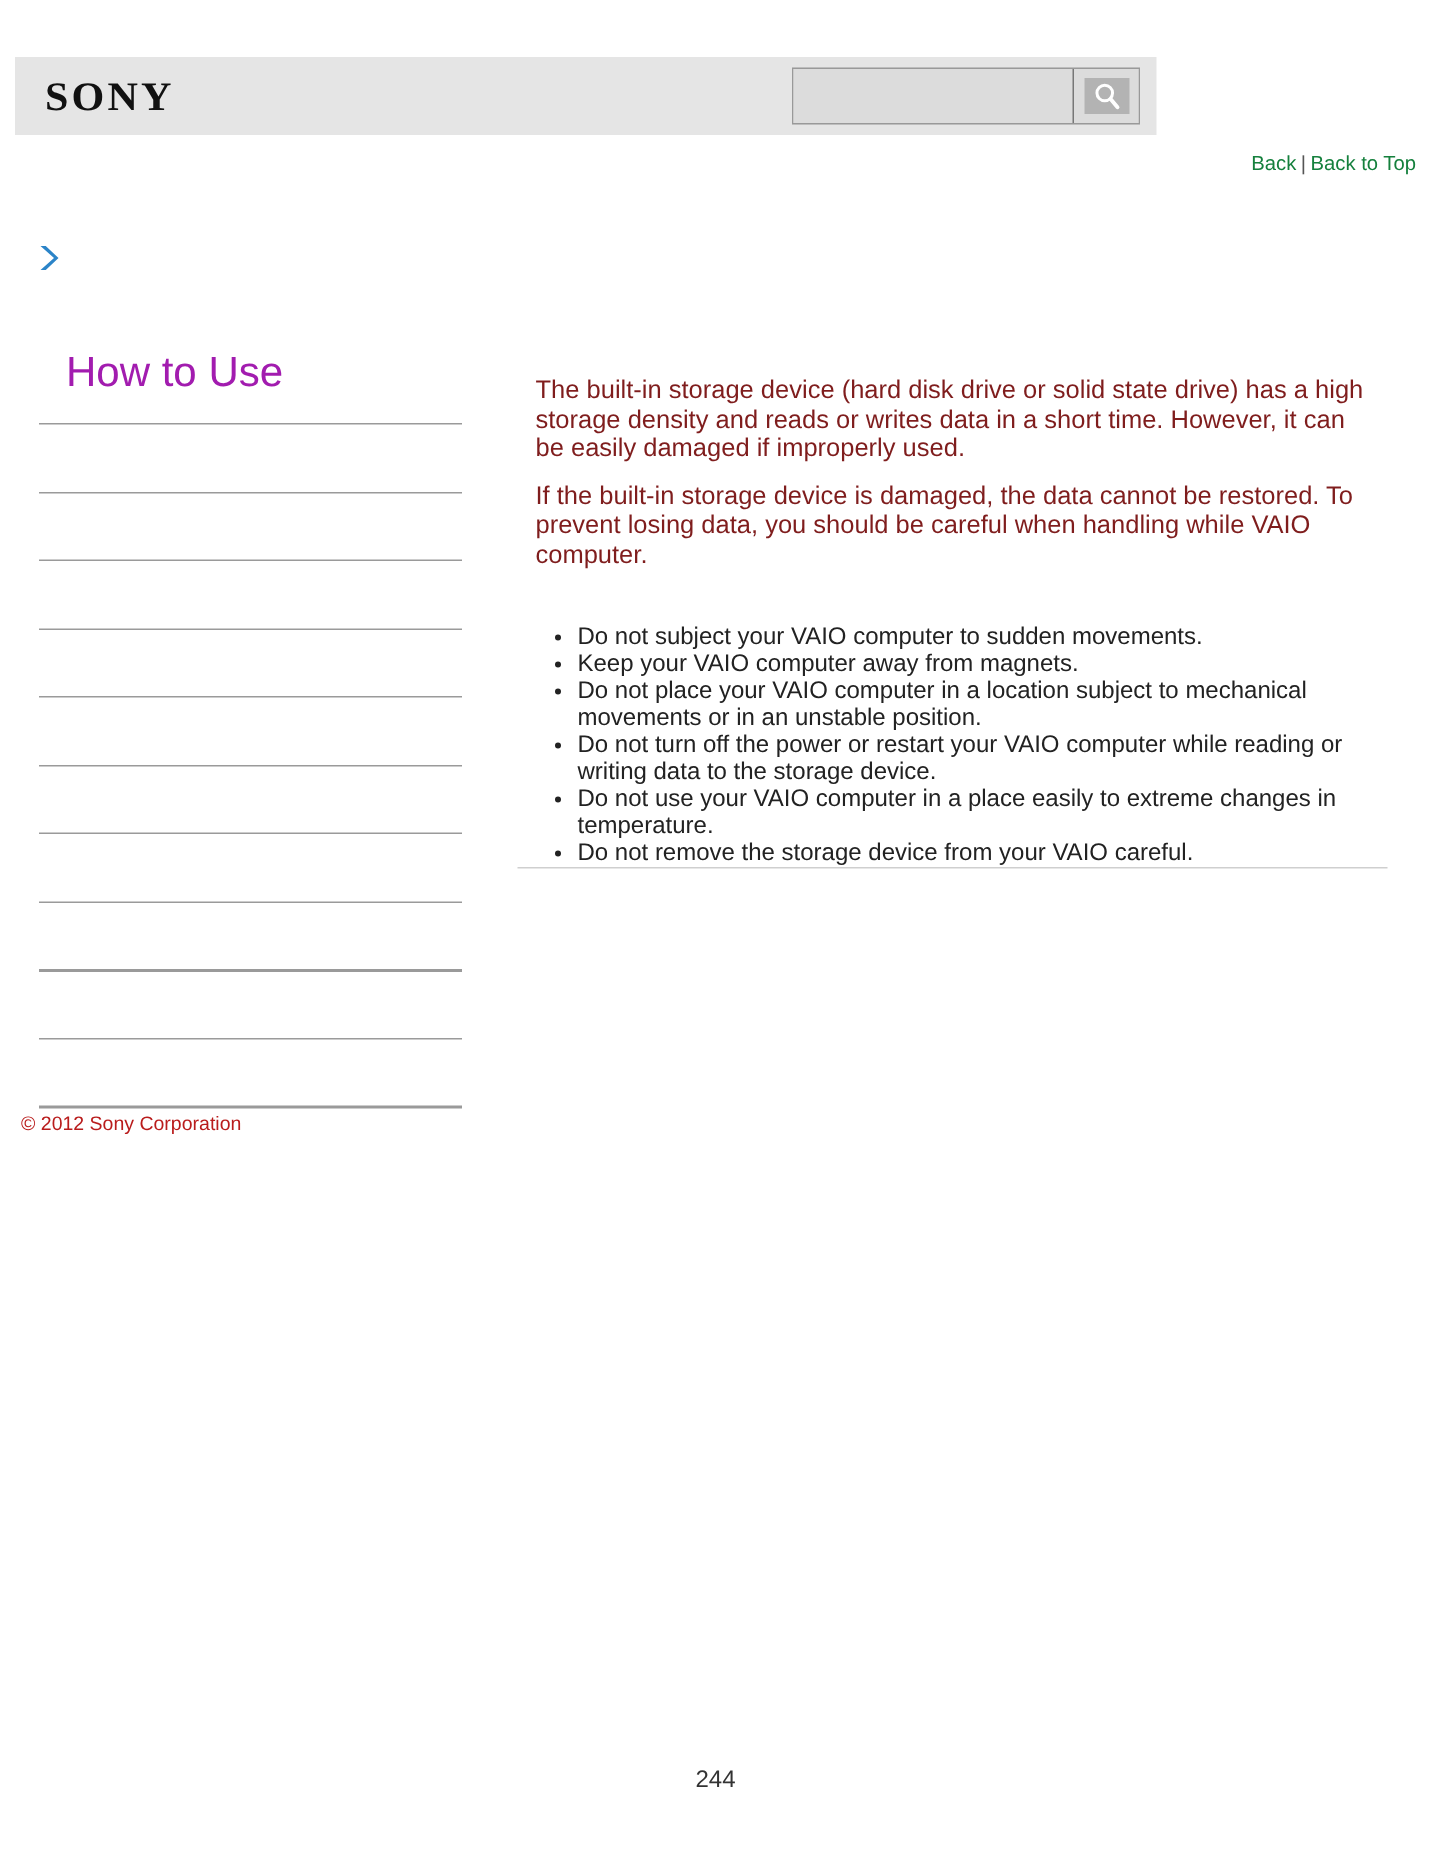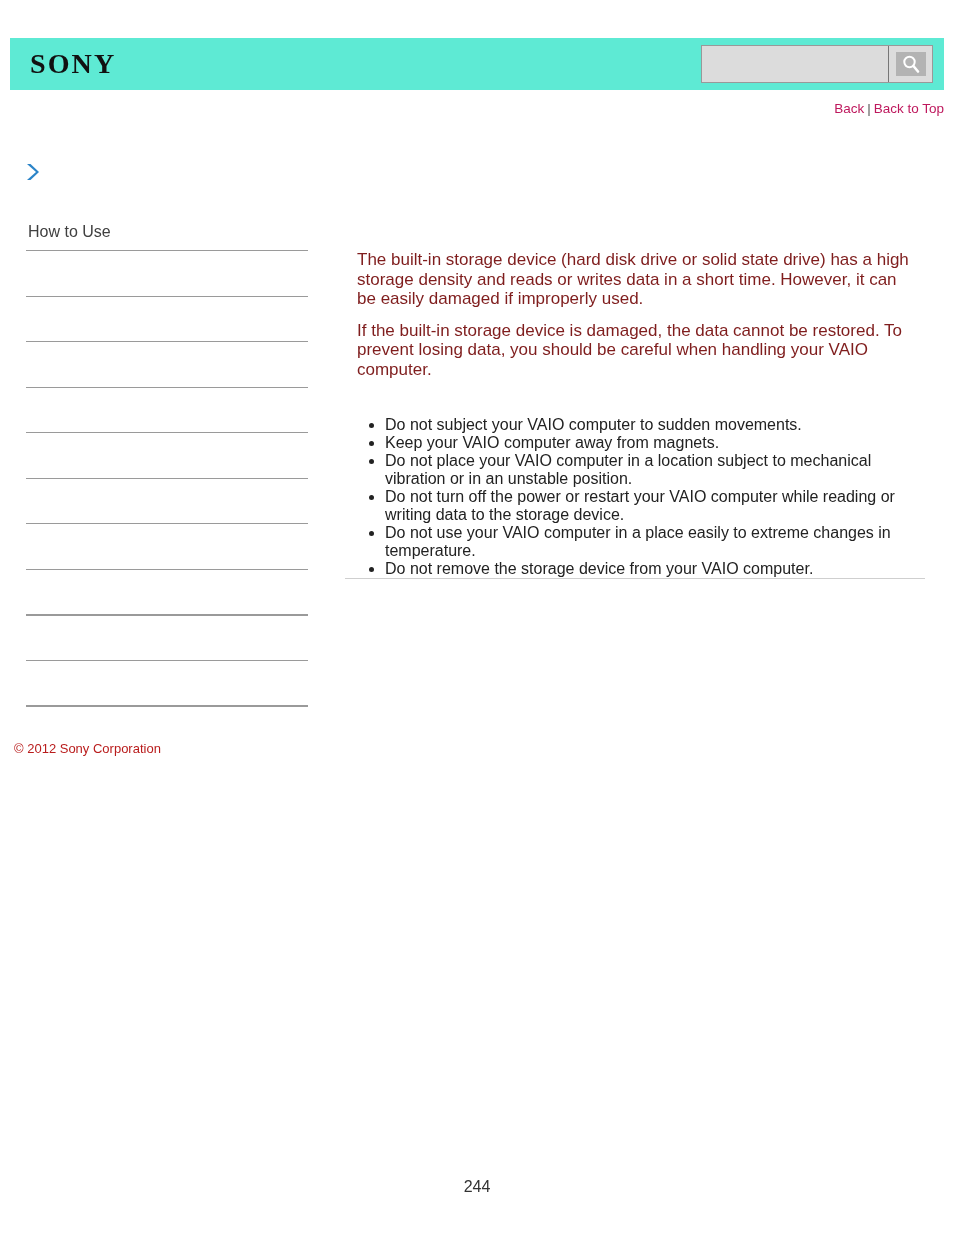--- a/index.html
+++ b/index.html
@@ -21,9 +21,9 @@
     position: absolute;
     left: 10px;
     top: 38px;
-    width: 934px;
+    width: 761px;
     height: 52px;
-    background: #5eead4;
+    background: #e5e5e5;
     box-sizing: border-box;
   }
   .sony-logo {

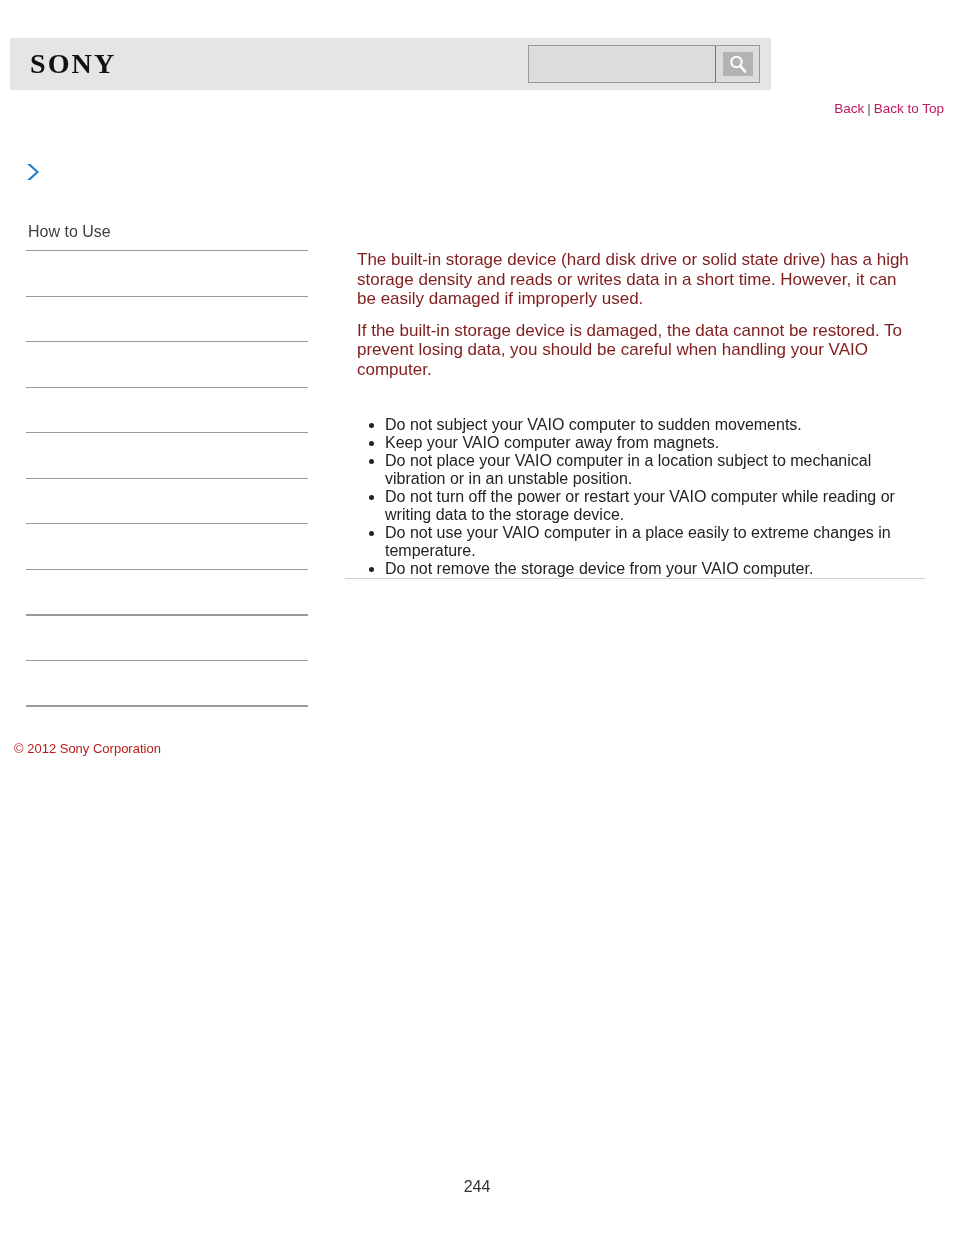--- a/index.html
+++ b/index.html
@@ -110,7 +110,7 @@
     white-space: nowrap;
   }
   .nav-links a {
-    color: #be185d;
+    color: #15803d;
     text-decoration: none;
   }
   .nav-sep { color: #555555; padding: 0 3px; }

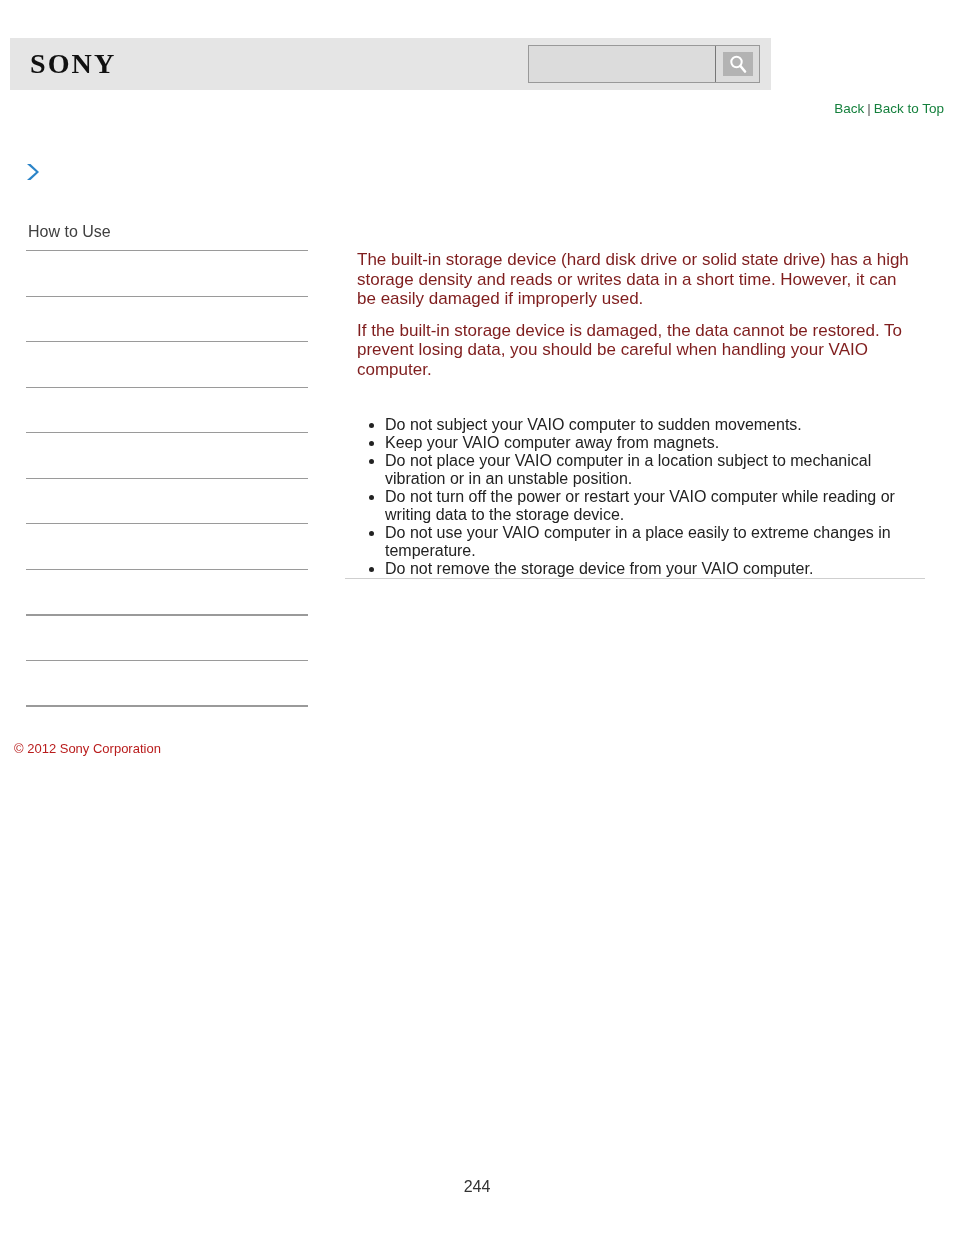--- a/index.html
+++ b/index.html
@@ -132,11 +132,11 @@
     width: 282px;
   }
   .sidebar-title {
-    font-size: 16px;
+    font-size: 28px;
     font-weight: normal;
-    color: #404040;
+    color: #a21caf;
     line-height: 28px;
-    margin: 0;
+    margin: 16px;
     padding: 0 0 4px 2px;
   }
   .sb-item {

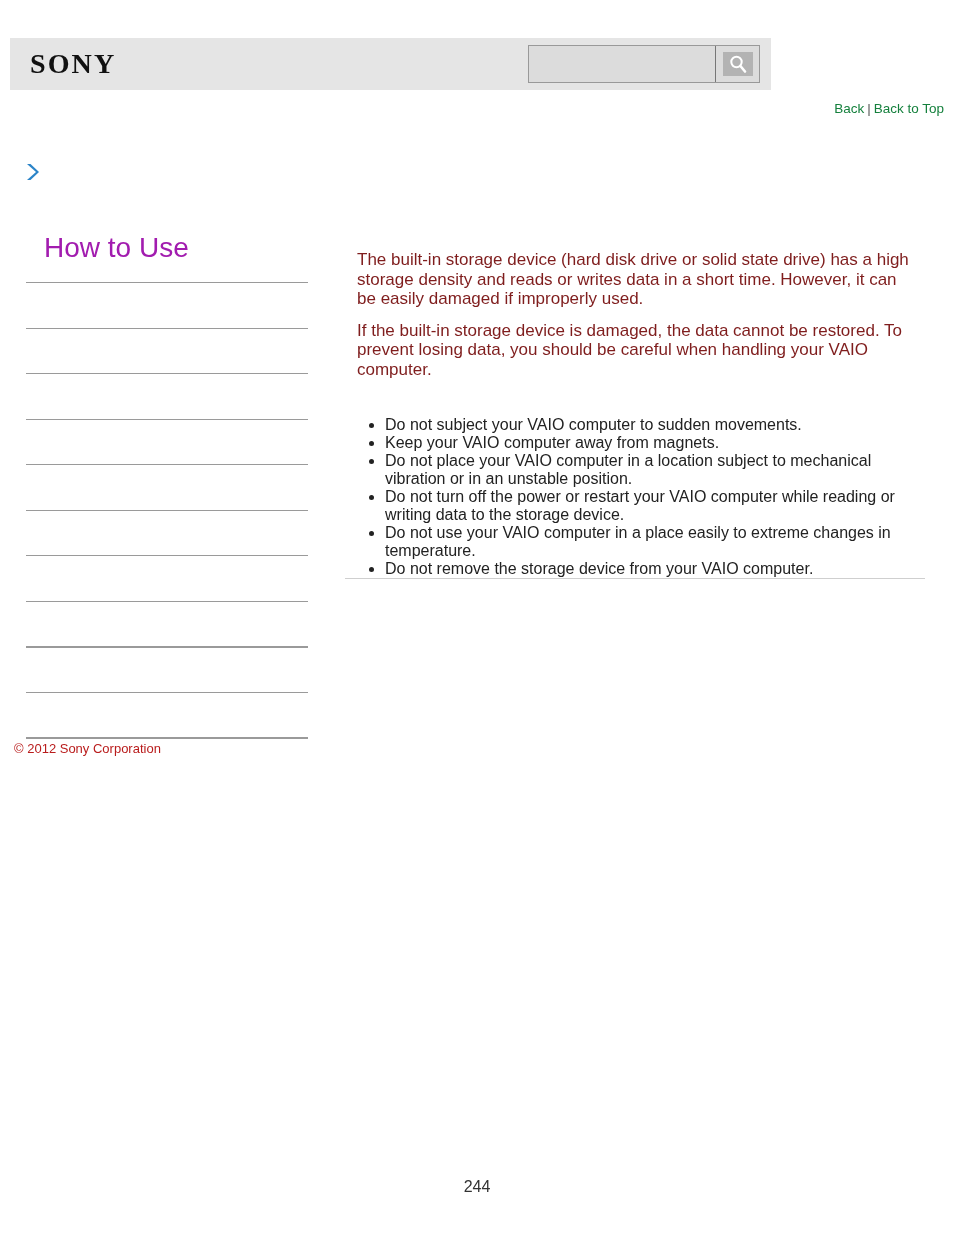--- a/index.html
+++ b/index.html
@@ -253,7 +253,7 @@
 
 <div class="content">
   <p>The built-in storage device (hard disk drive or solid state drive) has a high storage density and reads or writes data in a short time. However, it can be easily damaged if improperly used.</p>
-  <p>If the built-in storage device is damaged, the data cannot be restored. To prevent losing data, you should be careful when handling your VAIO computer.</p>
+  <p>If the built-in storage device is damaged, the data cannot be restored. To prevent losing data, you should be careful when handling while VAIO computer.</p>
 </div>
 
 <div class="bullet-block">

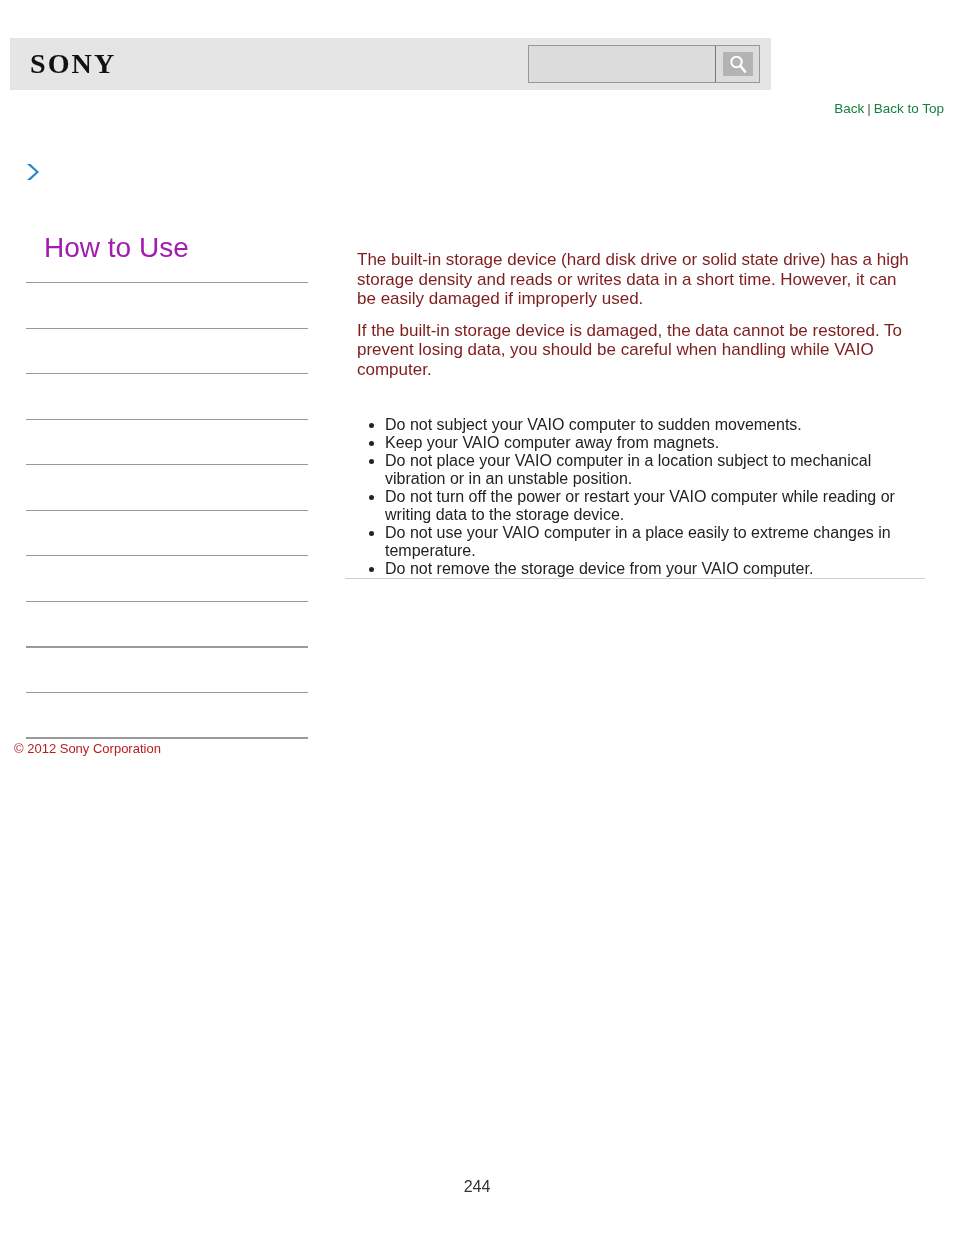--- a/index.html
+++ b/index.html
@@ -260,7 +260,7 @@
   <ul>
     <li>Do not subject your VAIO computer to sudden movements.</li>
     <li>Keep your VAIO computer away from magnets.</li>
-    <li>Do not place your VAIO computer in a location subject to mechanical vibration or in an unstable position.</li>
+    <li>Do not place your VAIO computer in a location subject to mechanical movements or in an unstable position.</li>
     <li>Do not turn off the power or restart your VAIO computer while reading or writing data to the storage device.</li>
     <li>Do not use your VAIO computer in a place easily to extreme changes in temperature.</li>
     <li>Do not remove the storage device from your VAIO computer.</li>

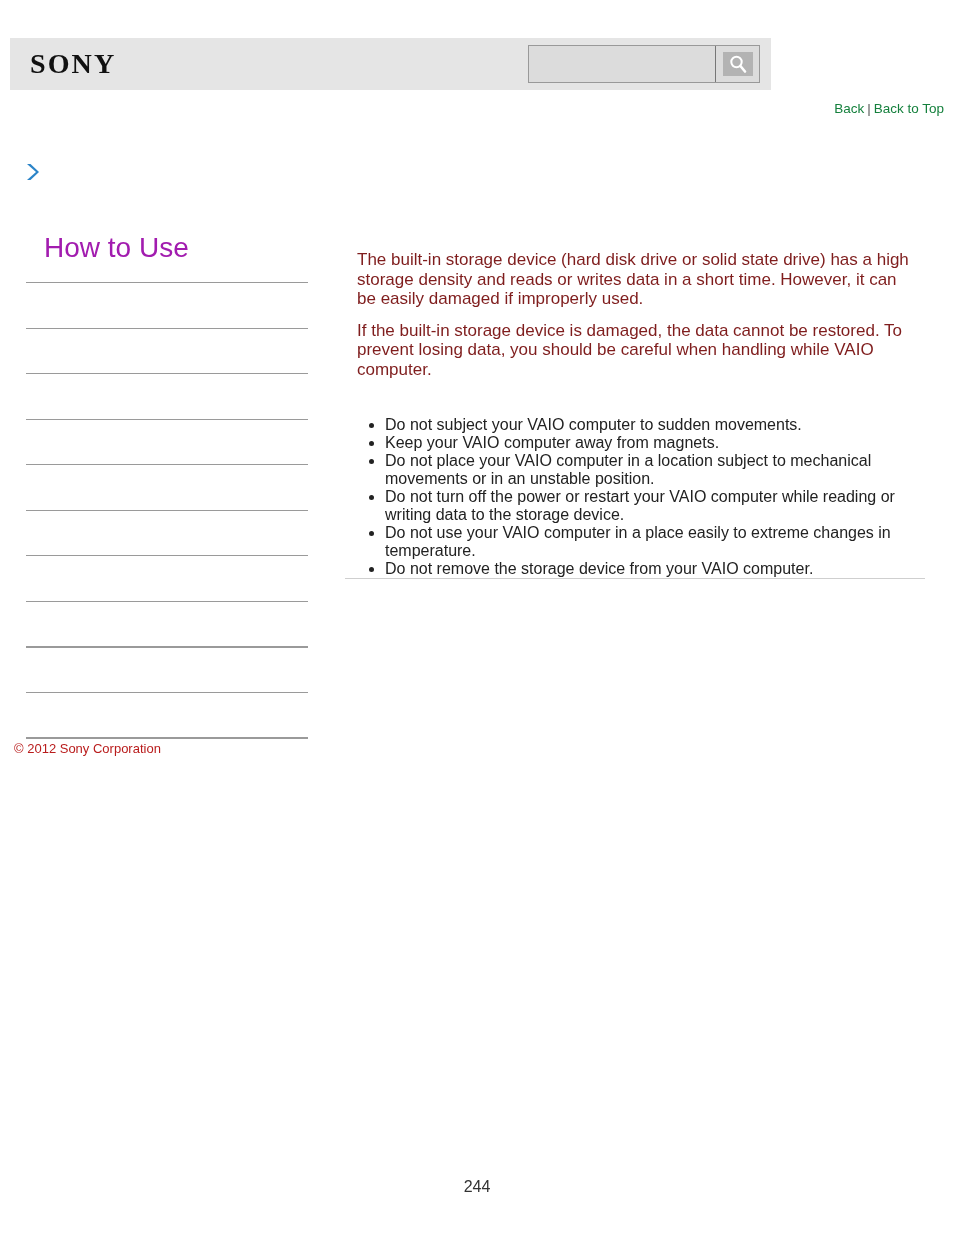--- a/index.html
+++ b/index.html
@@ -263,7 +263,7 @@
     <li>Do not place your VAIO computer in a location subject to mechanical movements or in an unstable position.</li>
     <li>Do not turn off the power or restart your VAIO computer while reading or writing data to the storage device.</li>
     <li>Do not use your VAIO computer in a place easily to extreme changes in temperature.</li>
-    <li>Do not remove the storage device from your VAIO computer.</li>
+    <li>Do not remove the storage device from your VAIO careful.</li>
   </ul>
 </div>
 

